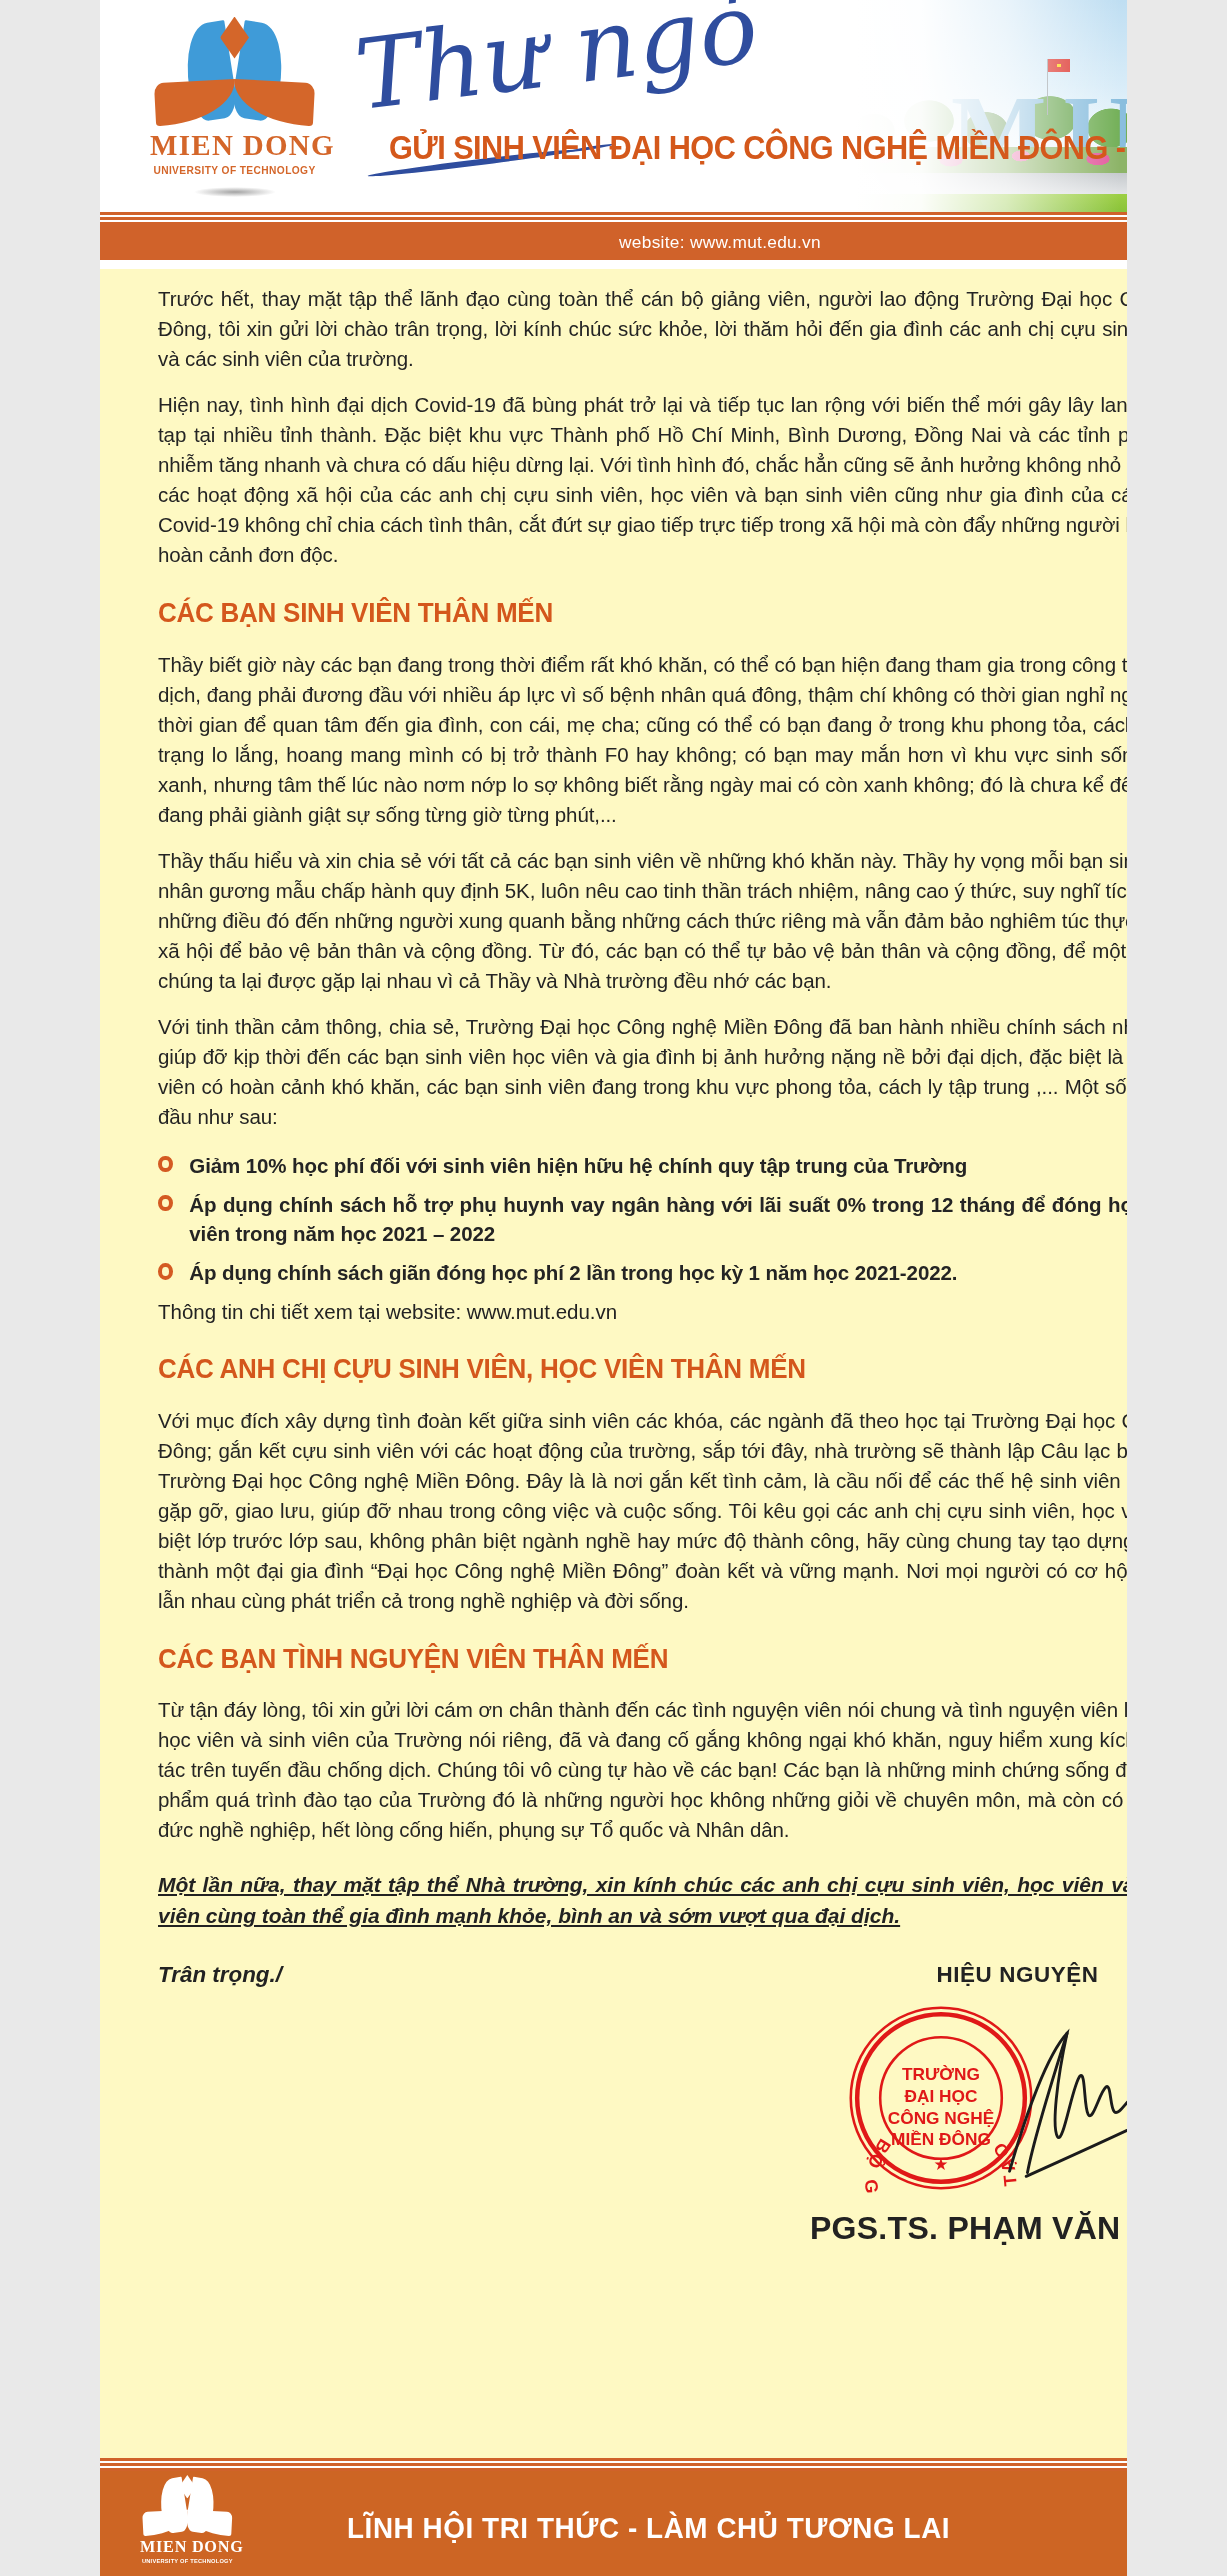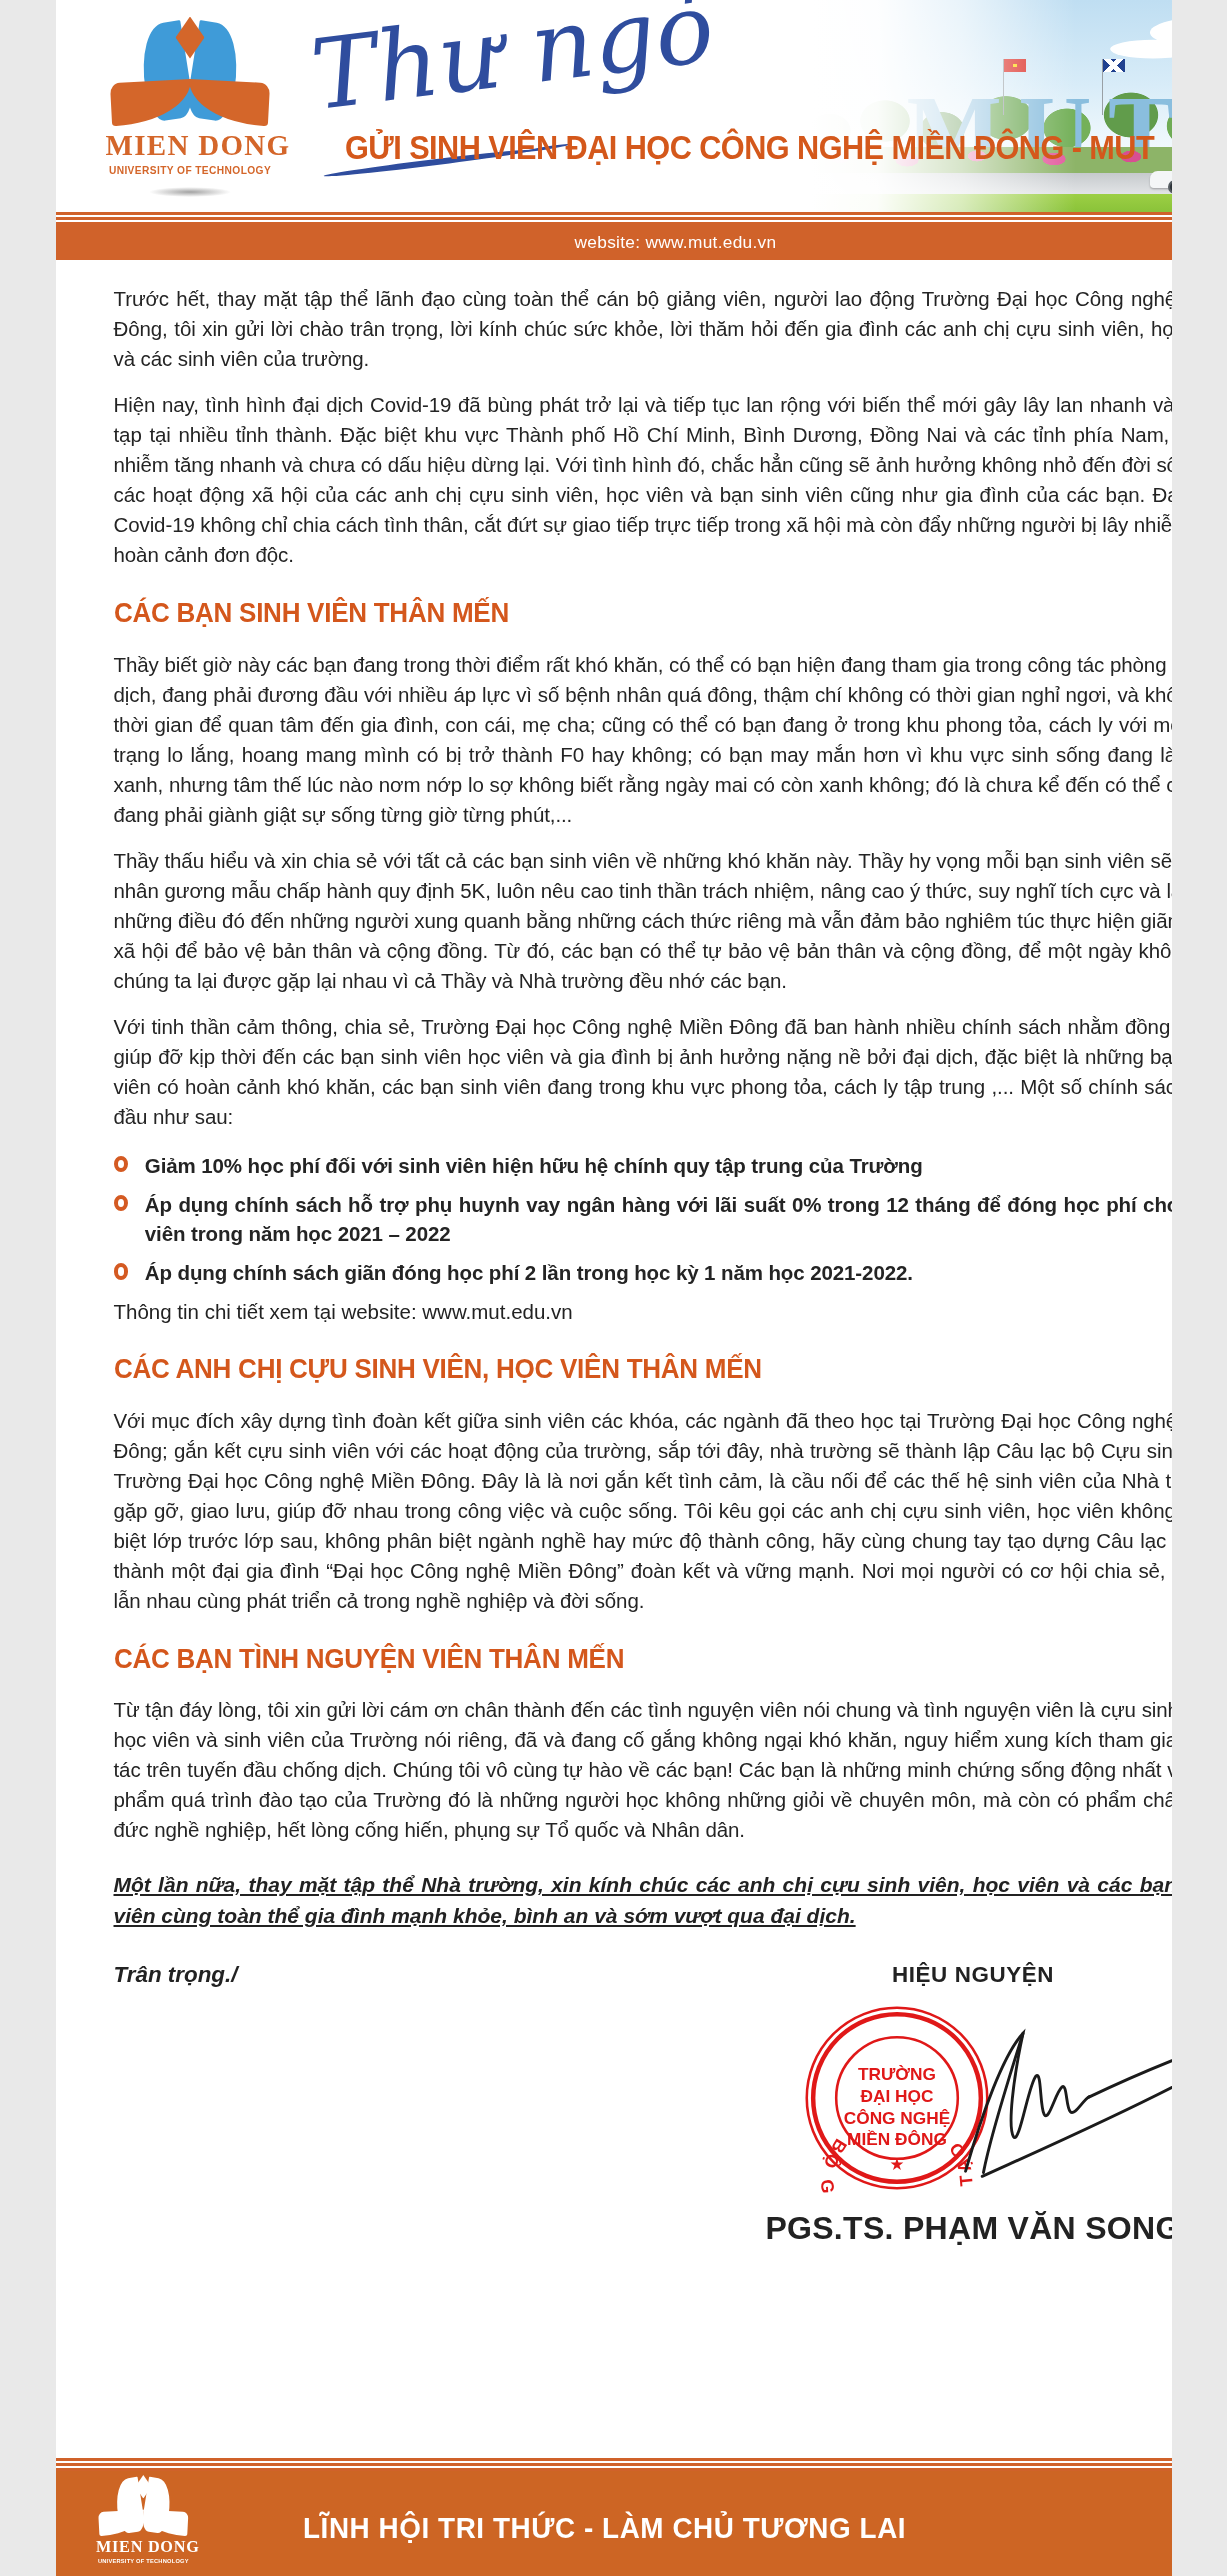--- a/index.html
+++ b/index.html
@@ -5,8 +5,8 @@
   * { margin:0; padding:0; box-sizing:border-box; }
   html,body { background:#e9e9e9; }
   .page {
-    position:relative; width:1116px; height:2576px; margin:0 auto;
-    background:#ffffff; overflow:hidden;
+    position:relative; width:1027px; height:2576px; margin:0 auto;
+    background:#fef9c3; overflow:hidden;
     font-family:"Liberation Sans", sans-serif; color:#222;
   }
 

